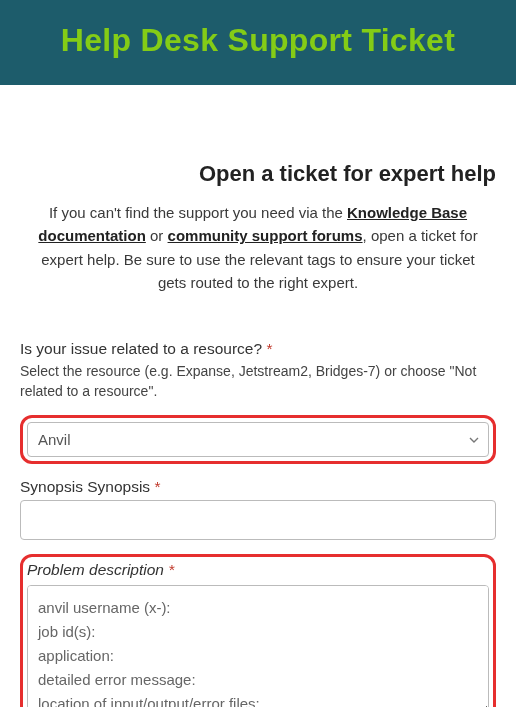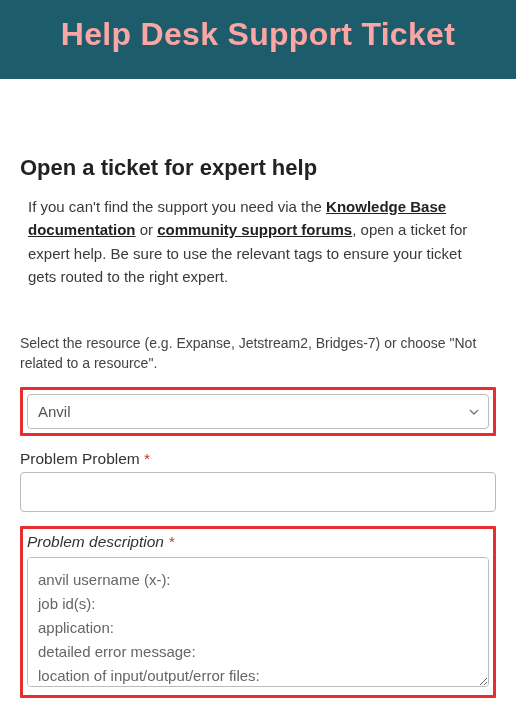--- a/index.html
+++ b/index.html
@@ -12,9 +12,9 @@
   }
   .banner {
     background: #1d5c6b;
-    color: #fca5a5;
+    color: #84cc16;
     text-align: center;
-    padding: 16px 10px 26px 10px;
+    padding: 22px 10px 26px 10px;
   }
   .banner h1 {
     margin: 0;

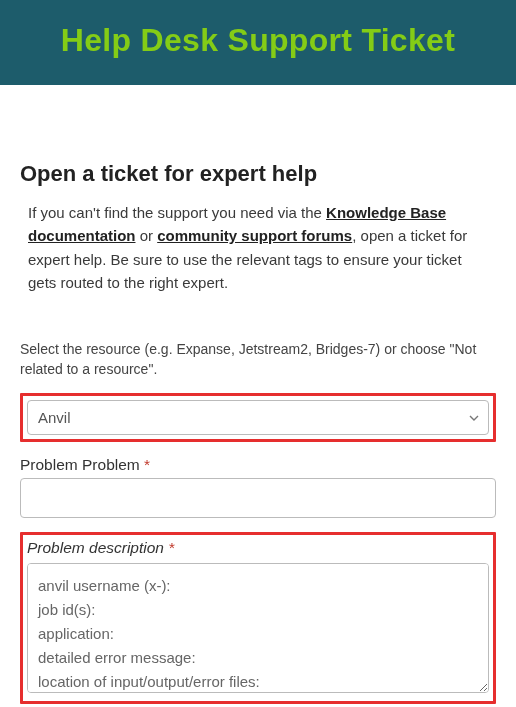--- a/index.html
+++ b/index.html
@@ -26,7 +26,7 @@
     padding: 36px 20px 12px 20px;
   }
   .subhead {
-    text-align: left;
+    text-align: right;
     font-size: 22px;
     font-weight: 700;
     margin: 40px 0 14px 0;

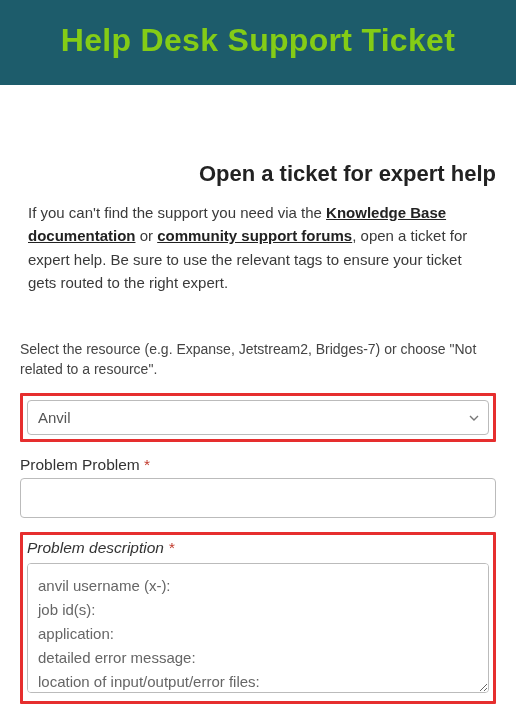--- a/index.html
+++ b/index.html
@@ -33,7 +33,7 @@
     color: #222;
   }
   .intro {
-    text-align: left;
+    text-align: center;
     font-size: 15px;
     line-height: 1.55;
     color: #3a3a3a;

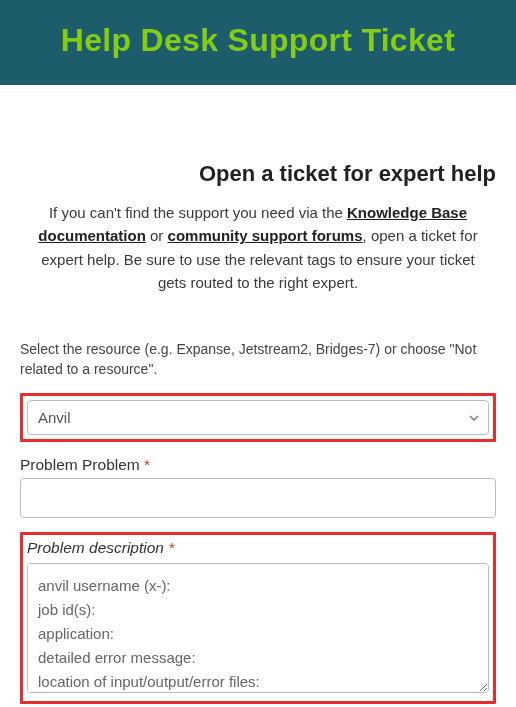--- a/index.html
+++ b/index.html
@@ -124,6 +124,10 @@
   </p>
 
   <div class="field">
+    <div class="field-label">
+      <span>Is your issue related to a resource?</span>
+      <span class="req"> *</span>
+    </div>
     <div class="helper">Select the resource (e.g. Expanse, Jetstream2, Bridges-7) or choose "Not related to a resource".</div>
   </div>
 

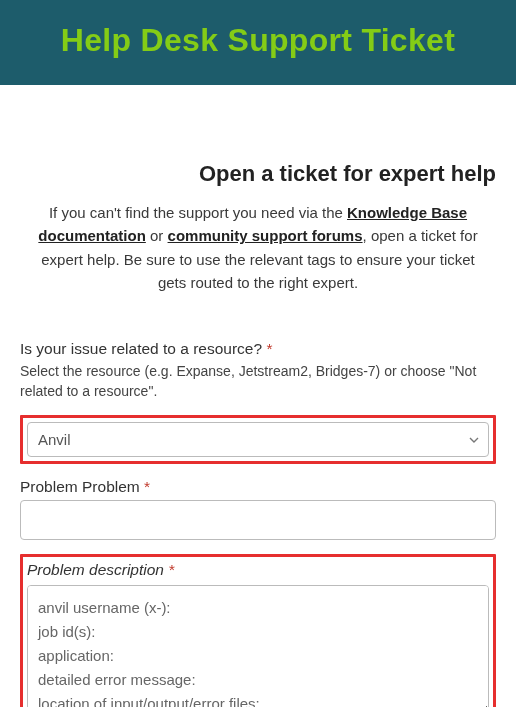--- a/index.html
+++ b/index.html
@@ -59,7 +59,7 @@
   }
   .highlight-box {
     border: 3px solid #e62e2e;
-    border-radius: 1px;
+    border-radius: 12px;
     padding: 4px;
     margin-bottom: 14px;
   }

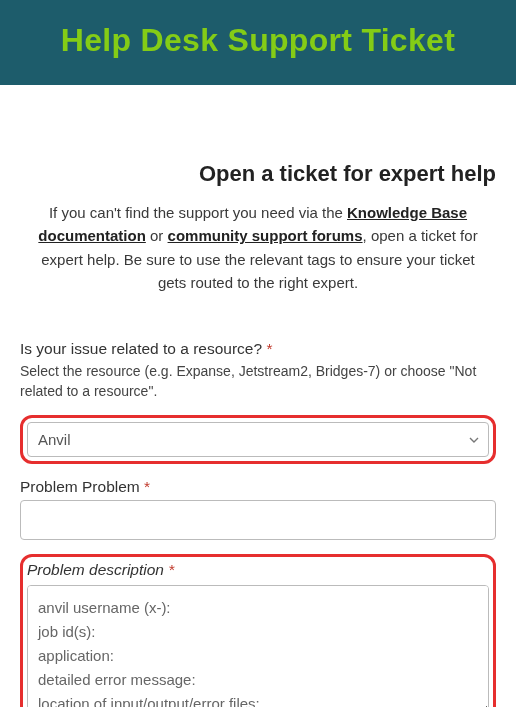--- a/index.html
+++ b/index.html
@@ -146,7 +146,7 @@
 
   <div class="field">
     <div class="field-label">
-      <span>Problem Problem</span>
+      <span>Synopsis Synopsis</span>
       <span class="req"> *</span>
     </div>
     <input type="text" class="text-input" value="" style="">

